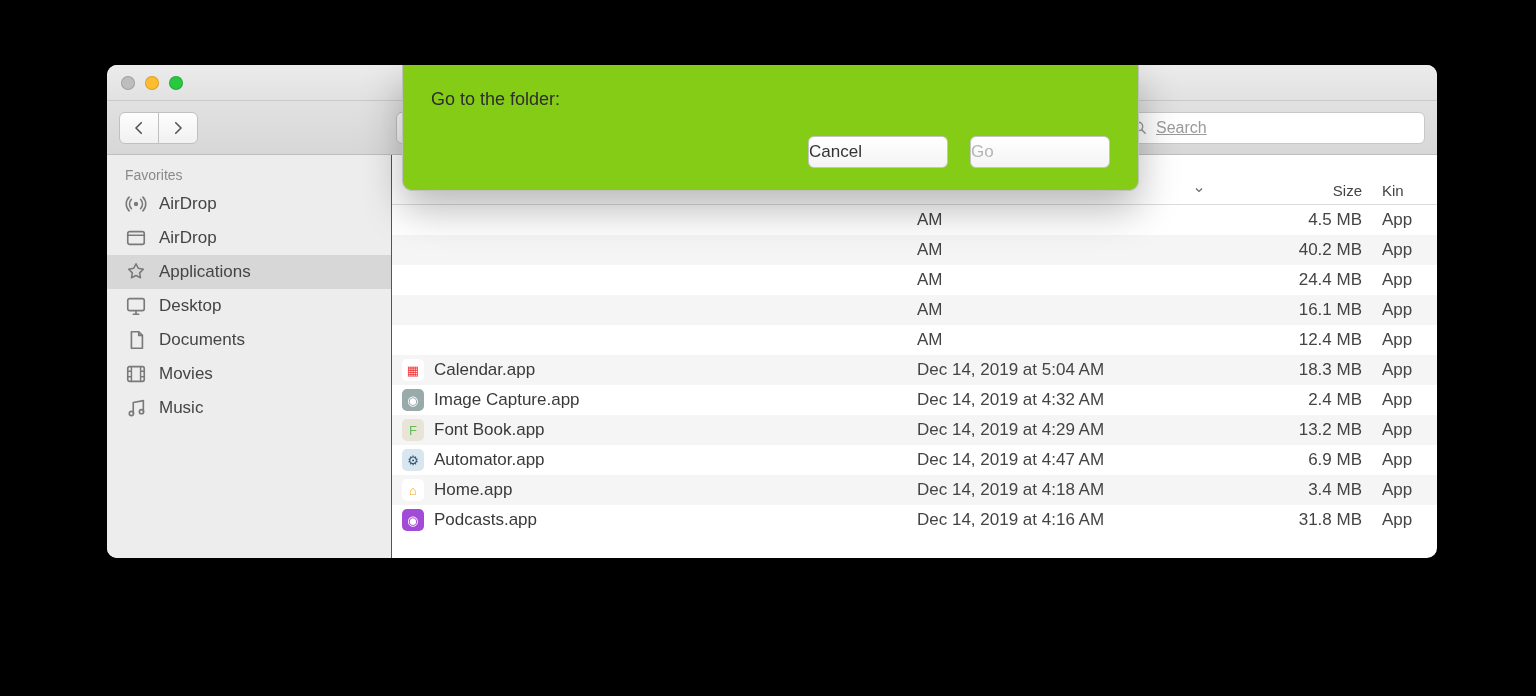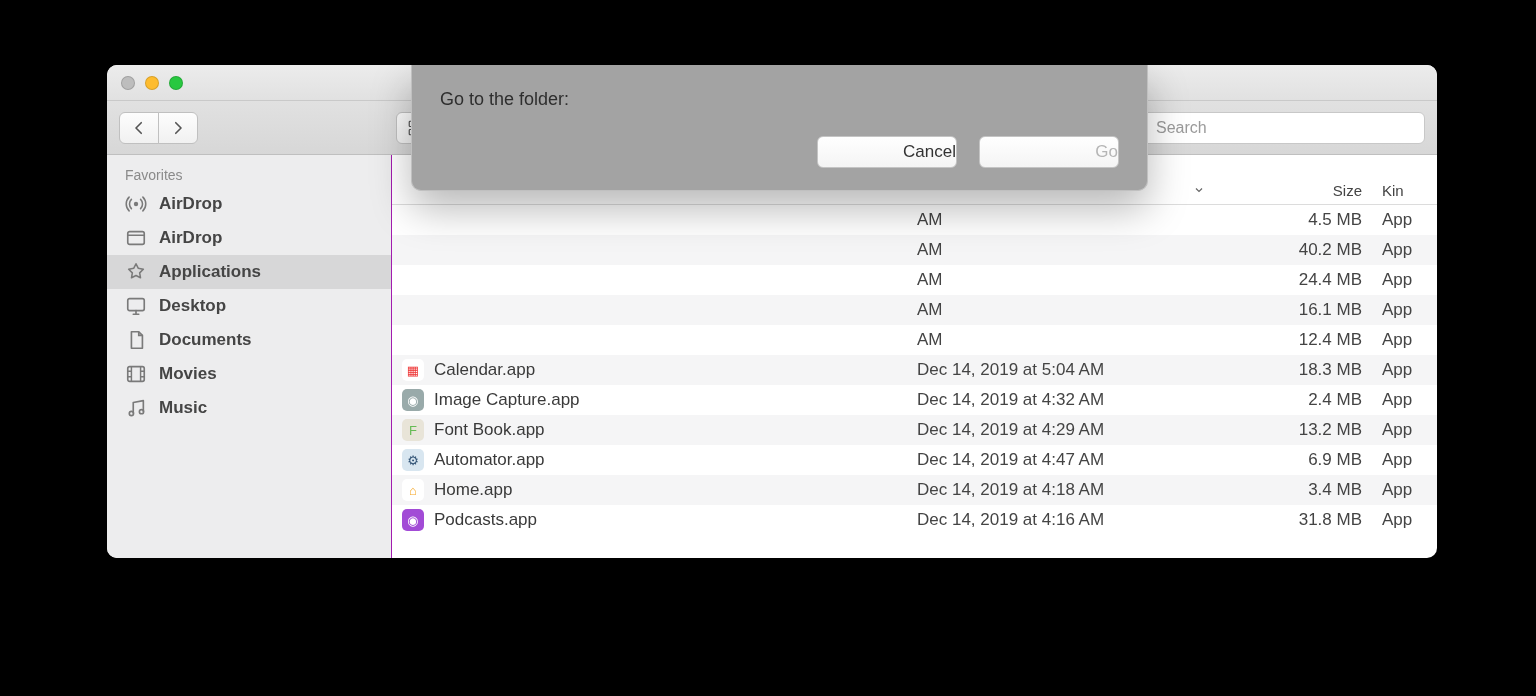--- a/index.html
+++ b/index.html
@@ -109,8 +109,8 @@
 
   
   .sheet {
-    position: absolute; left: 304px; top: 0; width: 737px;
-    background: #a3a3a3; border: 1px solid #c0c0c0; border-top: none;
+    position: absolute; left: 295px; top: 0; width: 737px;
+    background: #84cc16; border: 1px solid #c0c0c0; border-top: none;
     border-radius: 0 0 10px 10px;
     box-shadow: 0 18px 40px rgba(0,0,0,0.28);
     padding: 24px 28px 22px;

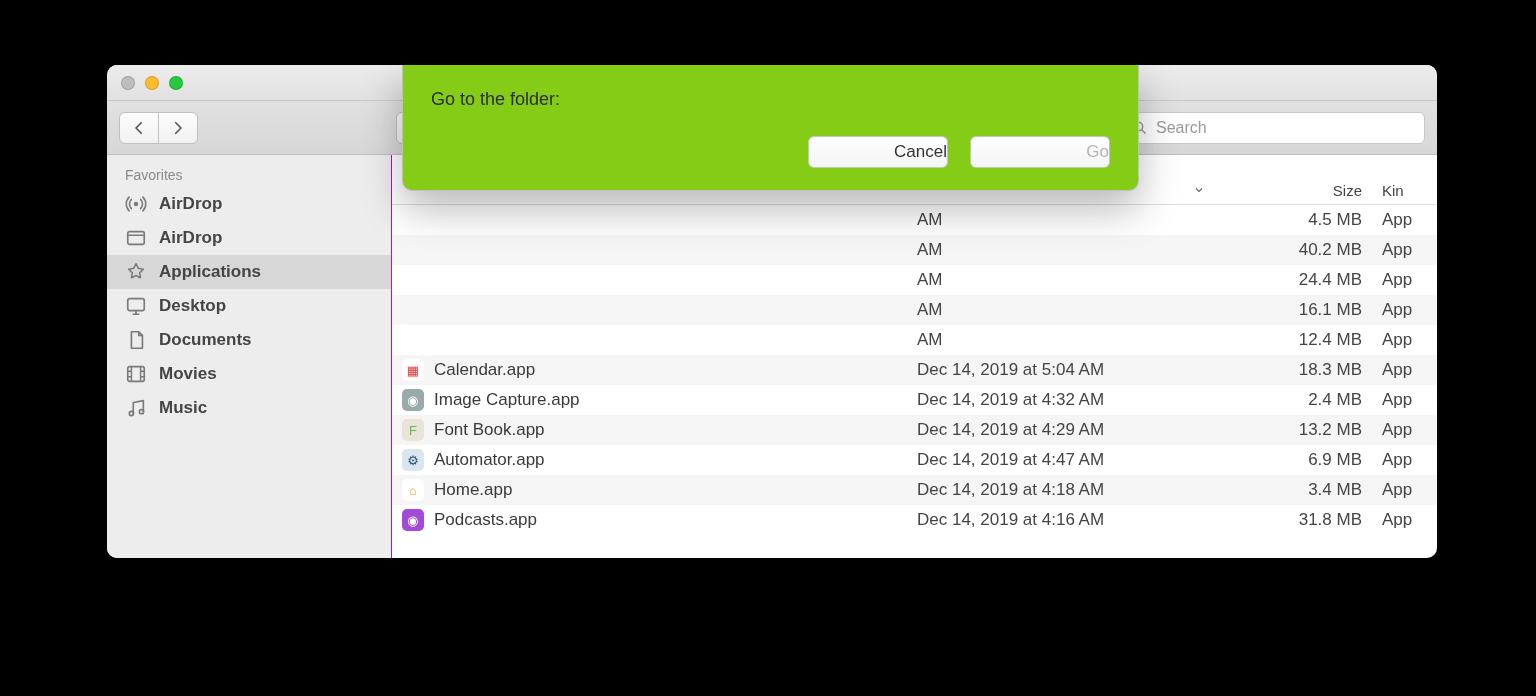--- a/index.html
+++ b/index.html
@@ -67,7 +67,7 @@
   .search {
     width: 305px; height: 32px; border-radius: 6px;
     background: #fff; border: 1px solid #c8c8c8;
-    display: flex; align-items: center; padding: 0 10px; gap: 8px; color: #9a9a9a; font-size: 16px;
+    display: flex; align-items: center; padding: 0 10px; gap: 8px; color: #9a9a9a; font-size: 16px; text-decoration: underline;
   }
 
   

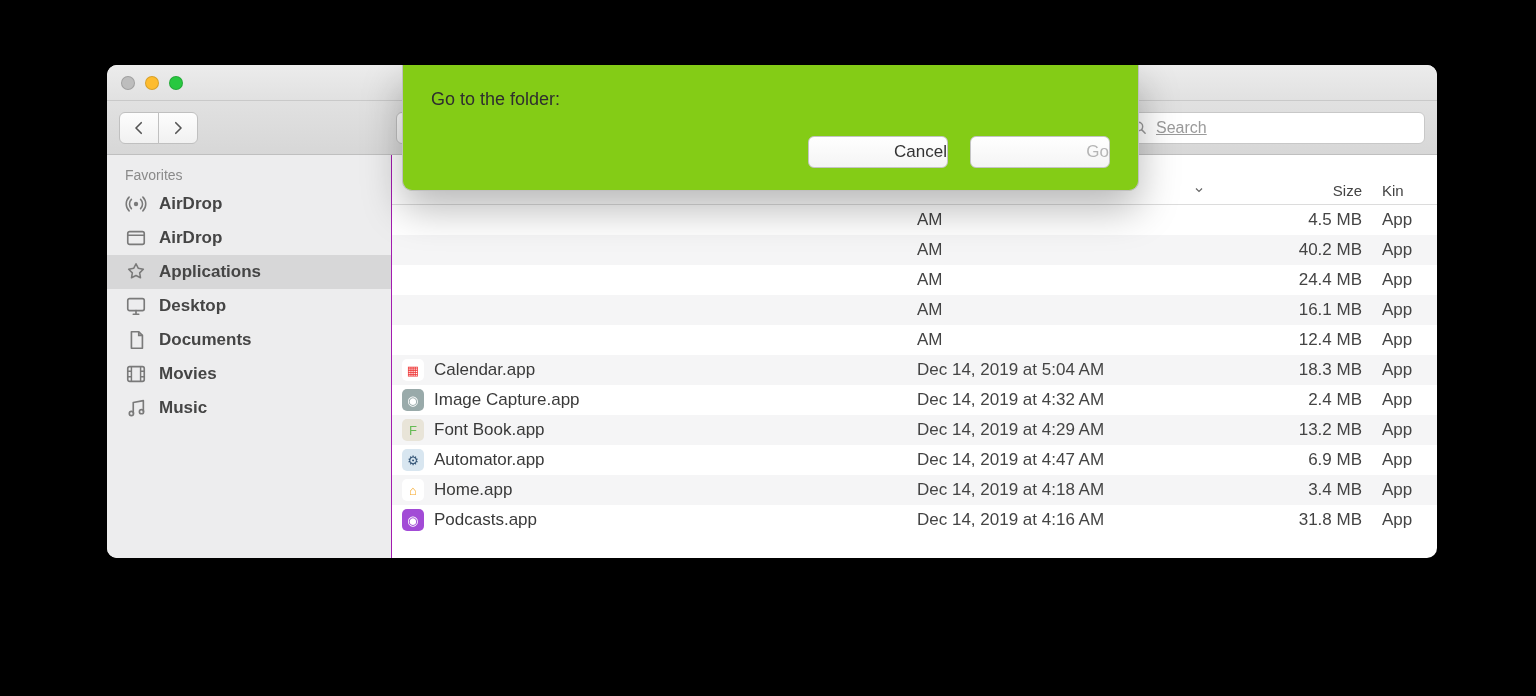--- a/index.html
+++ b/index.html
@@ -135,7 +135,7 @@
     width: 140px; height: 32px; border-radius: 6px;
     background: linear-gradient(#fff, #f4f4f4);
     border: 1px solid #c4c4c4; font-size: 17px; color: #333;
-    display: inline-flex; align-items: center; justify-content: flex-end;
+    display: inline-flex; align-items: center; justify-content: flex-start;
   }
   .sheet-btn.disabled { color: #b5b5b5; }
 

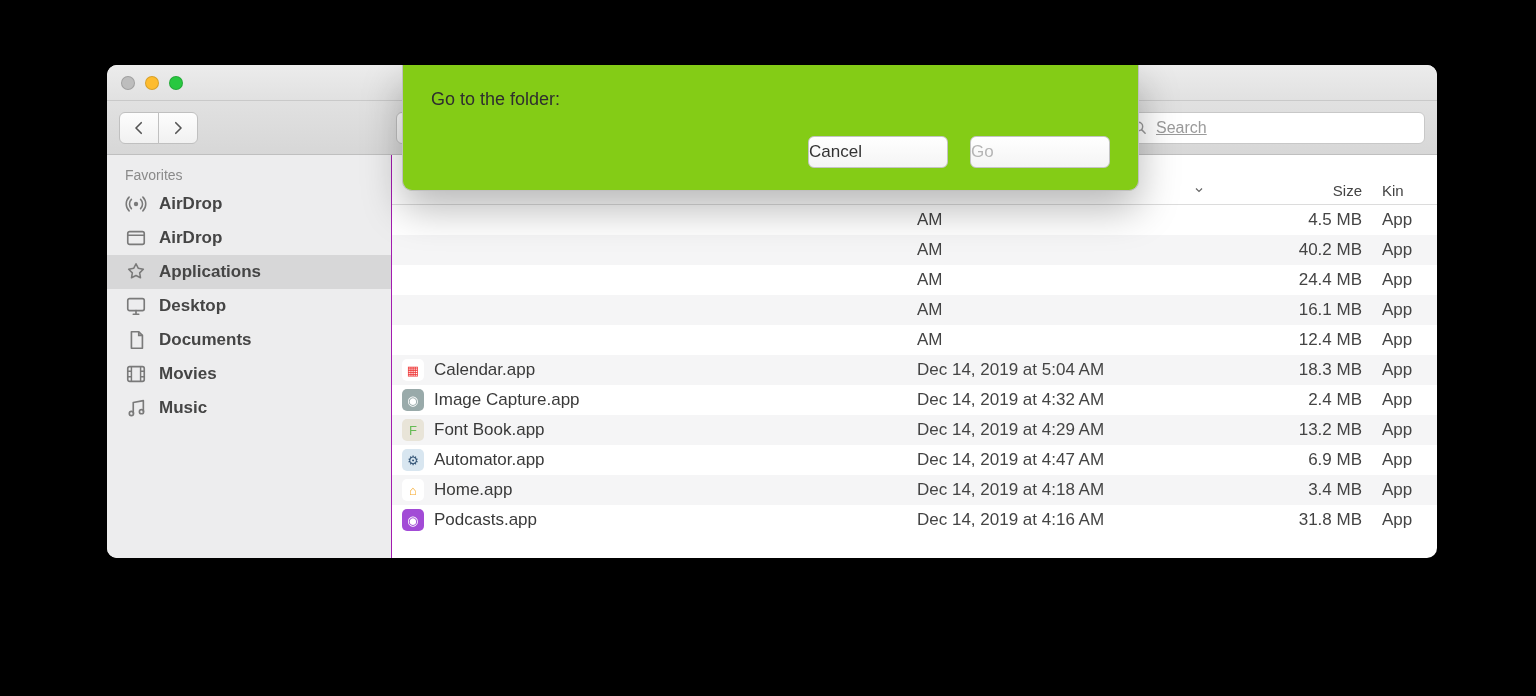--- a/index.html
+++ b/index.html
@@ -78,7 +78,7 @@
   }
   .sb-header { font-size: 14px; color: #8a8a8a; padding: 6px 18px 4px; }
   .sb-item {
-    display: flex; align-items: center; gap: 12px; height: 34px; padding: 0 18px; font-weight: bold;
+    display: flex; align-items: center; gap: 12px; height: 34px; padding: 0 18px;
   }
   .sb-item.selected { background: #d7d7d8; }
   .sb-icon { width: 22px; height: 22px; display: inline-flex; align-items: center; justify-content: center; color: #7a7a7a; }

